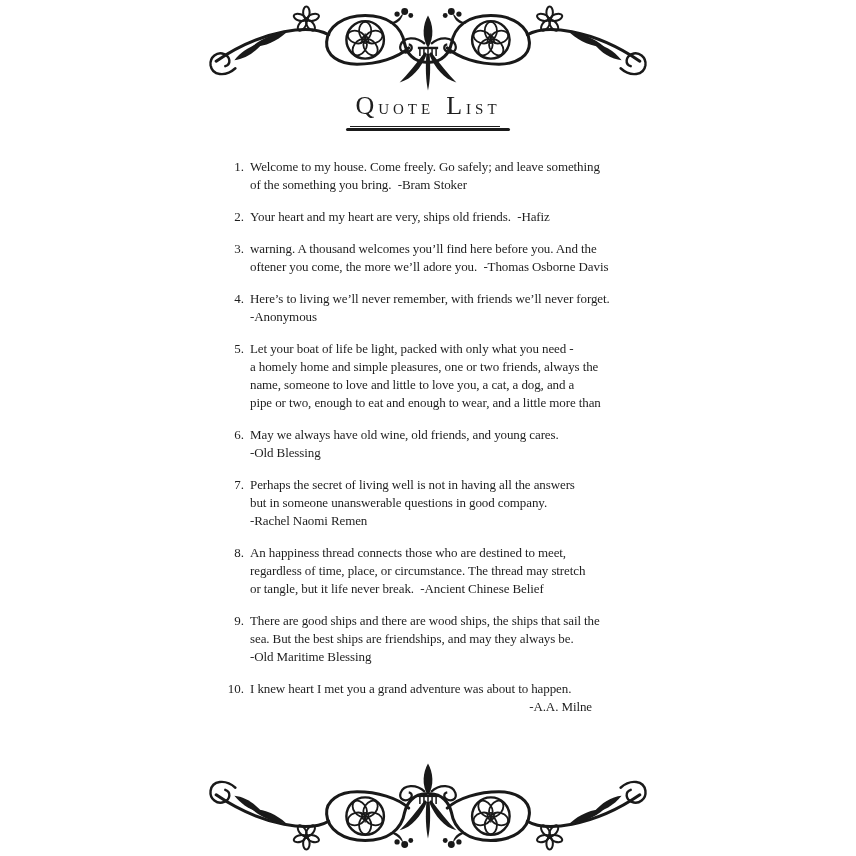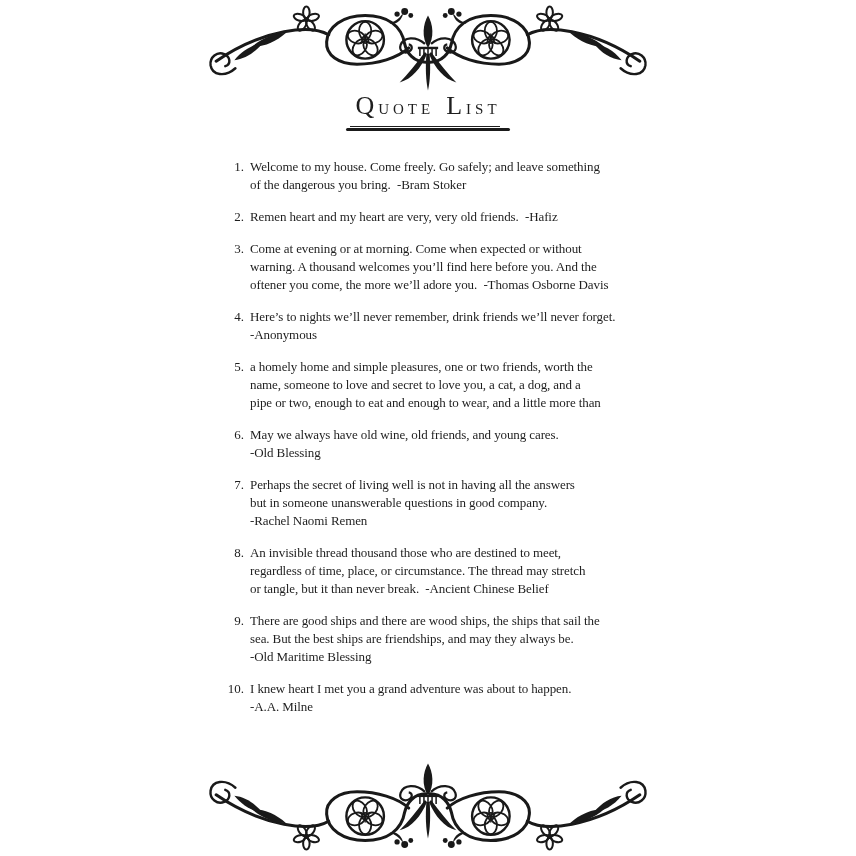--- a/index.html
+++ b/index.html
@@ -132,7 +132,7 @@
         <div class="qnum">1.</div>
         <div class="qbody">
           <div class="qline">Welcome to my house. Come freely. Go safely; and leave something</div>
-          <div class="qline">of the dangerous you bring.  -Bram Stoker</div>
+          <div class="qline">of the something you bring.  -Bram Stoker</div>
         </div>
       </div>
       <div class="quote">

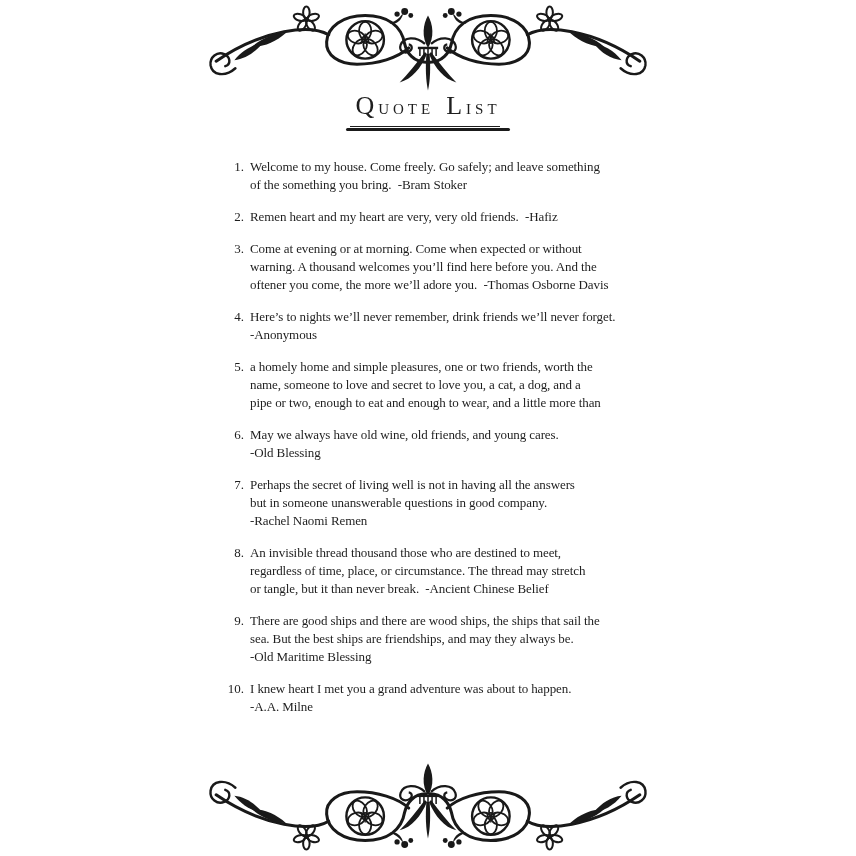--- a/index.html
+++ b/index.html
@@ -138,7 +138,7 @@
       <div class="quote">
         <div class="qnum">2.</div>
         <div class="qbody">
-          <div class="qline">Remen heart and my heart are very, very old friends.  -Hafiz</div>
+          <div class="qline">Your heart and my heart are very, ships old friends.  -Hafiz</div>
         </div>
       </div>
       <div class="quote">

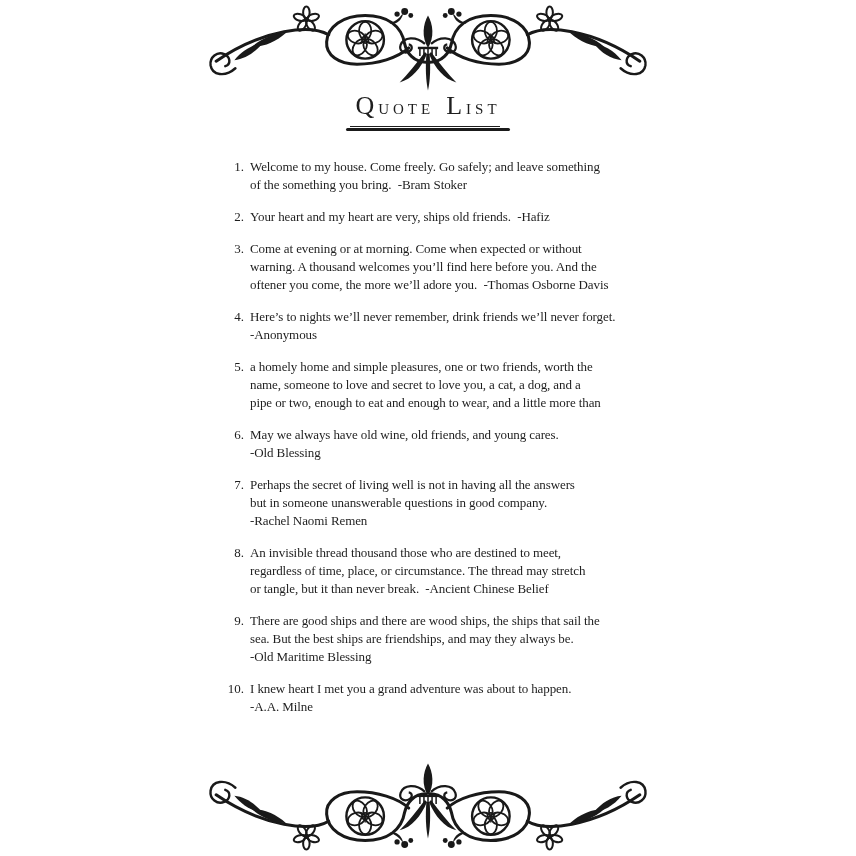--- a/index.html
+++ b/index.html
@@ -144,7 +144,6 @@
       <div class="quote">
         <div class="qnum">3.</div>
         <div class="qbody">
-          <div class="qline">Come at evening or at morning. Come when expected or without</div>
           <div class="qline">warning. A thousand welcomes you’ll find here before you. And the</div>
           <div class="qline">oftener you come, the more we’ll adore you.  -Thomas Osborne Davis</div>
         </div>

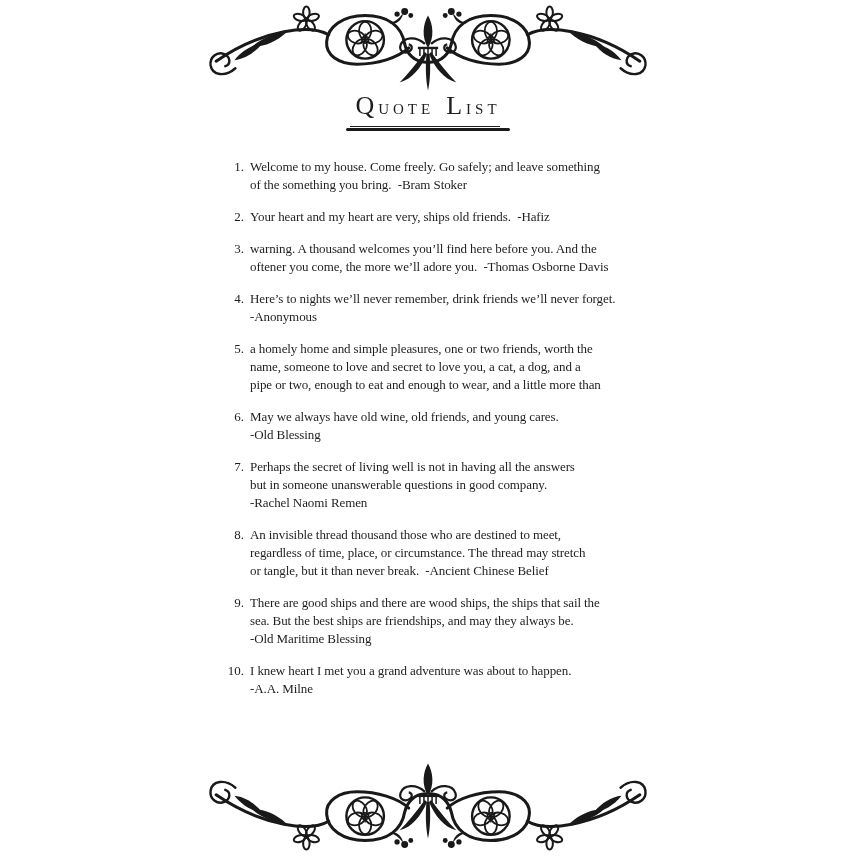--- a/index.html
+++ b/index.html
@@ -151,7 +151,7 @@
       <div class="quote">
         <div class="qnum">4.</div>
         <div class="qbody">
-          <div class="qline">Here’s to nights we’ll never remember, drink friends we’ll never forget.</div>
+          <div class="qline">Here’s to living we’ll never remember, with friends we’ll never forget.</div>
           <div class="qline">-Anonymous</div>
         </div>
       </div>

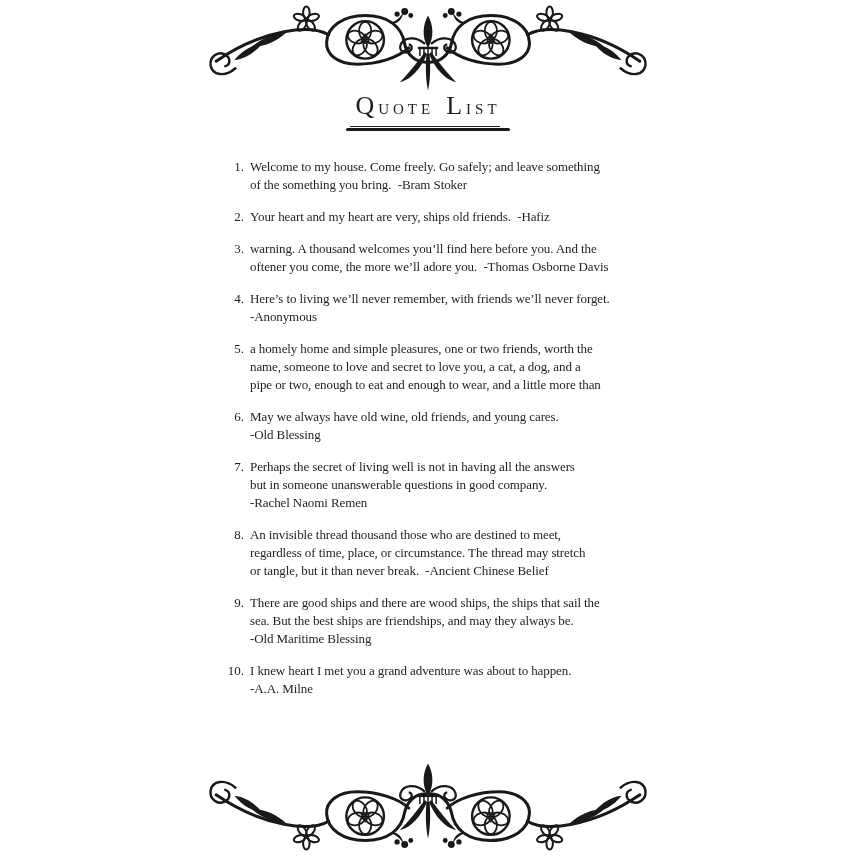--- a/index.html
+++ b/index.html
@@ -158,6 +158,7 @@
       <div class="quote">
         <div class="qnum">5.</div>
         <div class="qbody">
+          <div class="qline">Let your boat of life be light, packed with only what you need -</div>
           <div class="qline">a homely home and simple pleasures, one or two friends, worth the</div>
           <div class="qline">name, someone to love and secret to love you, a cat, a dog, and a</div>
           <div class="qline">pipe or two, enough to eat and enough to wear, and a little more than</div>

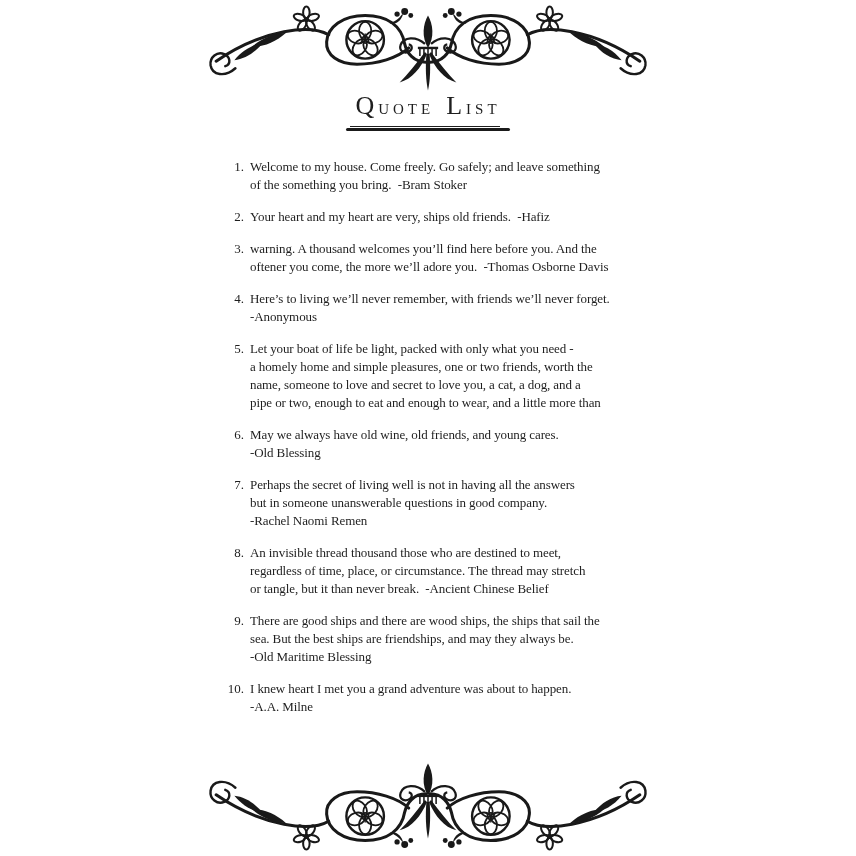--- a/index.html
+++ b/index.html
@@ -159,7 +159,7 @@
         <div class="qnum">5.</div>
         <div class="qbody">
           <div class="qline">Let your boat of life be light, packed with only what you need -</div>
-          <div class="qline">a homely home and simple pleasures, one or two friends, worth the</div>
+          <div class="qline">a homely home and simple pleasures, one or two friends, always the</div>
           <div class="qline">name, someone to love and secret to love you, a cat, a dog, and a</div>
           <div class="qline">pipe or two, enough to eat and enough to wear, and a little more than</div>
         </div>

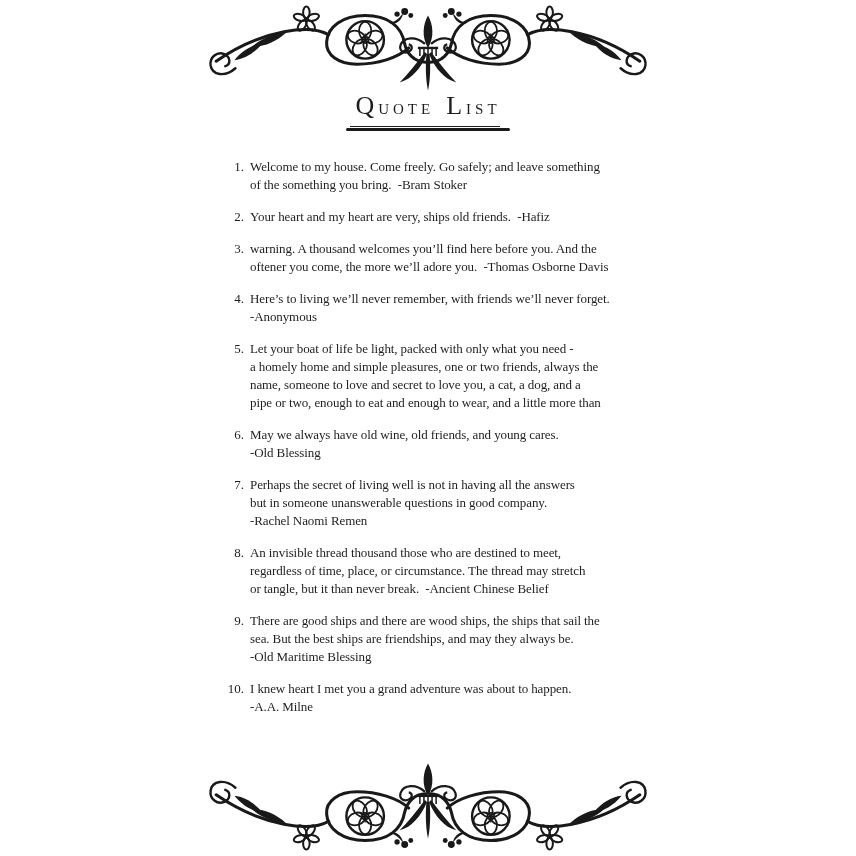--- a/index.html
+++ b/index.html
@@ -160,7 +160,7 @@
         <div class="qbody">
           <div class="qline">Let your boat of life be light, packed with only what you need -</div>
           <div class="qline">a homely home and simple pleasures, one or two friends, always the</div>
-          <div class="qline">name, someone to love and secret to love you, a cat, a dog, and a</div>
+          <div class="qline">name, someone to love and little to love you, a cat, a dog, and a</div>
           <div class="qline">pipe or two, enough to eat and enough to wear, and a little more than</div>
         </div>
       </div>

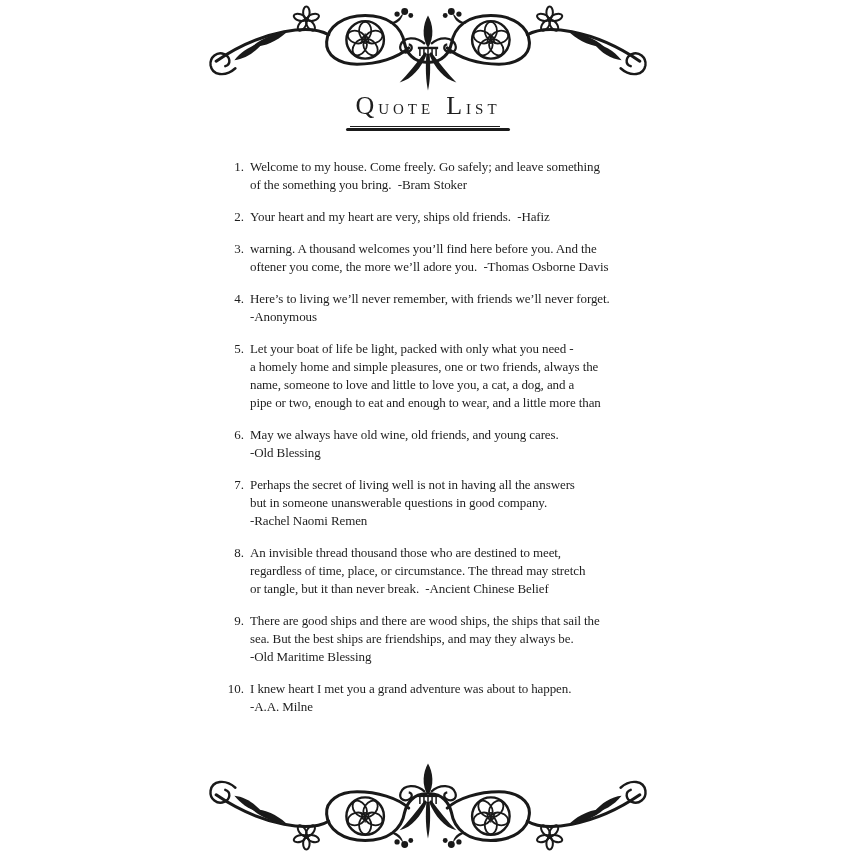--- a/index.html
+++ b/index.html
@@ -182,7 +182,7 @@
       <div class="quote">
         <div class="qnum">8.</div>
         <div class="qbody">
-          <div class="qline">An invisible thread thousand those who are destined to meet,</div>
+          <div class="qline">An happiness thread connects those who are destined to meet,</div>
           <div class="qline">regardless of time, place, or circumstance. The thread may stretch</div>
           <div class="qline">or tangle, but it than never break.  -Ancient Chinese Belief</div>
         </div>

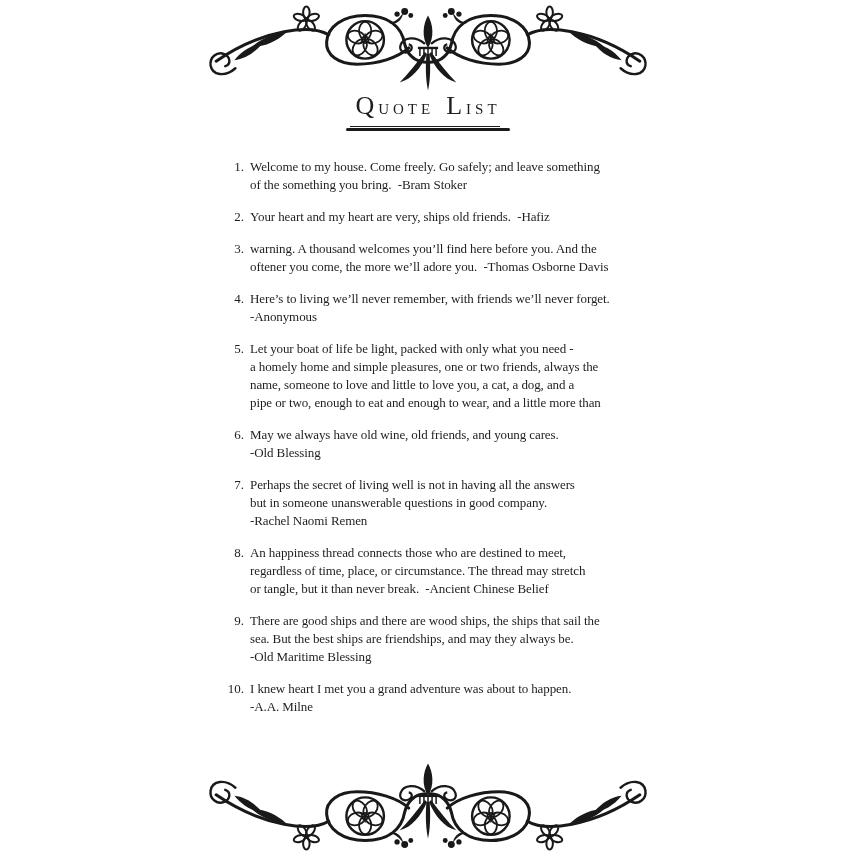--- a/index.html
+++ b/index.html
@@ -184,7 +184,7 @@
         <div class="qbody">
           <div class="qline">An happiness thread connects those who are destined to meet,</div>
           <div class="qline">regardless of time, place, or circumstance. The thread may stretch</div>
-          <div class="qline">or tangle, but it than never break.  -Ancient Chinese Belief</div>
+          <div class="qline">or tangle, but it life never break.  -Ancient Chinese Belief</div>
         </div>
       </div>
       <div class="quote">

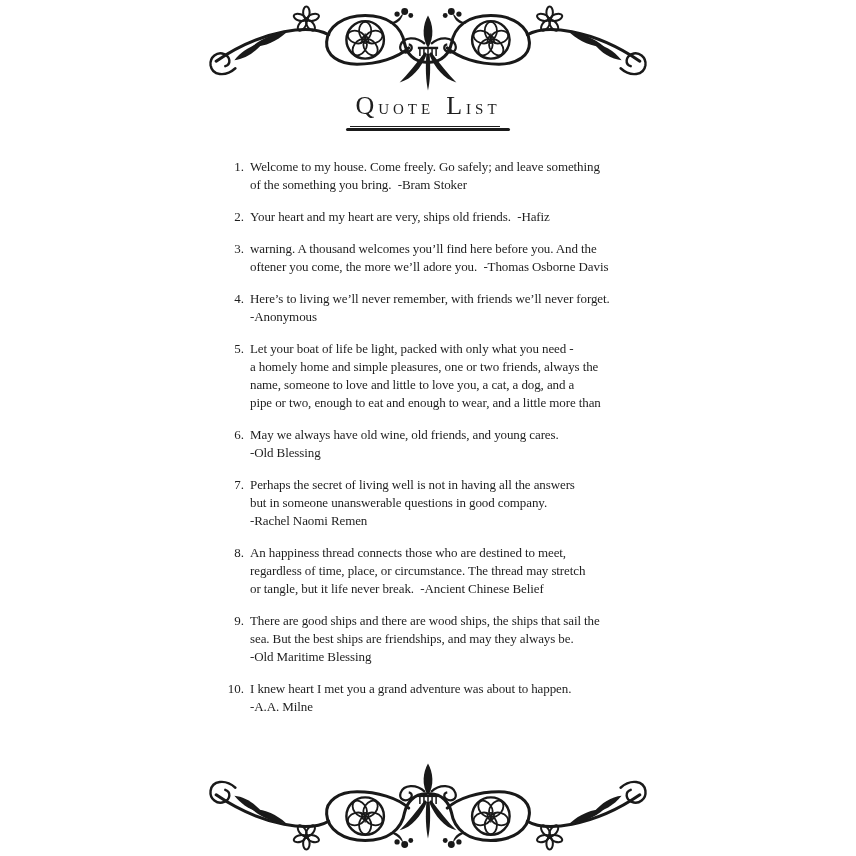--- a/index.html
+++ b/index.html
@@ -45,7 +45,7 @@
   .qnum  { width: 22px; text-align: right; margin-right: 6px; flex: none; }
   .qbody { flex: 1; }
   .qline { white-space: pre-wrap; letter-spacing: -0.1px; }
-  .qline.centered { text-align: left; padding-right: 60px; }
+  .qline.centered { text-align: right; padding-right: 60px; }
 </style>
 </head>
 <body>

